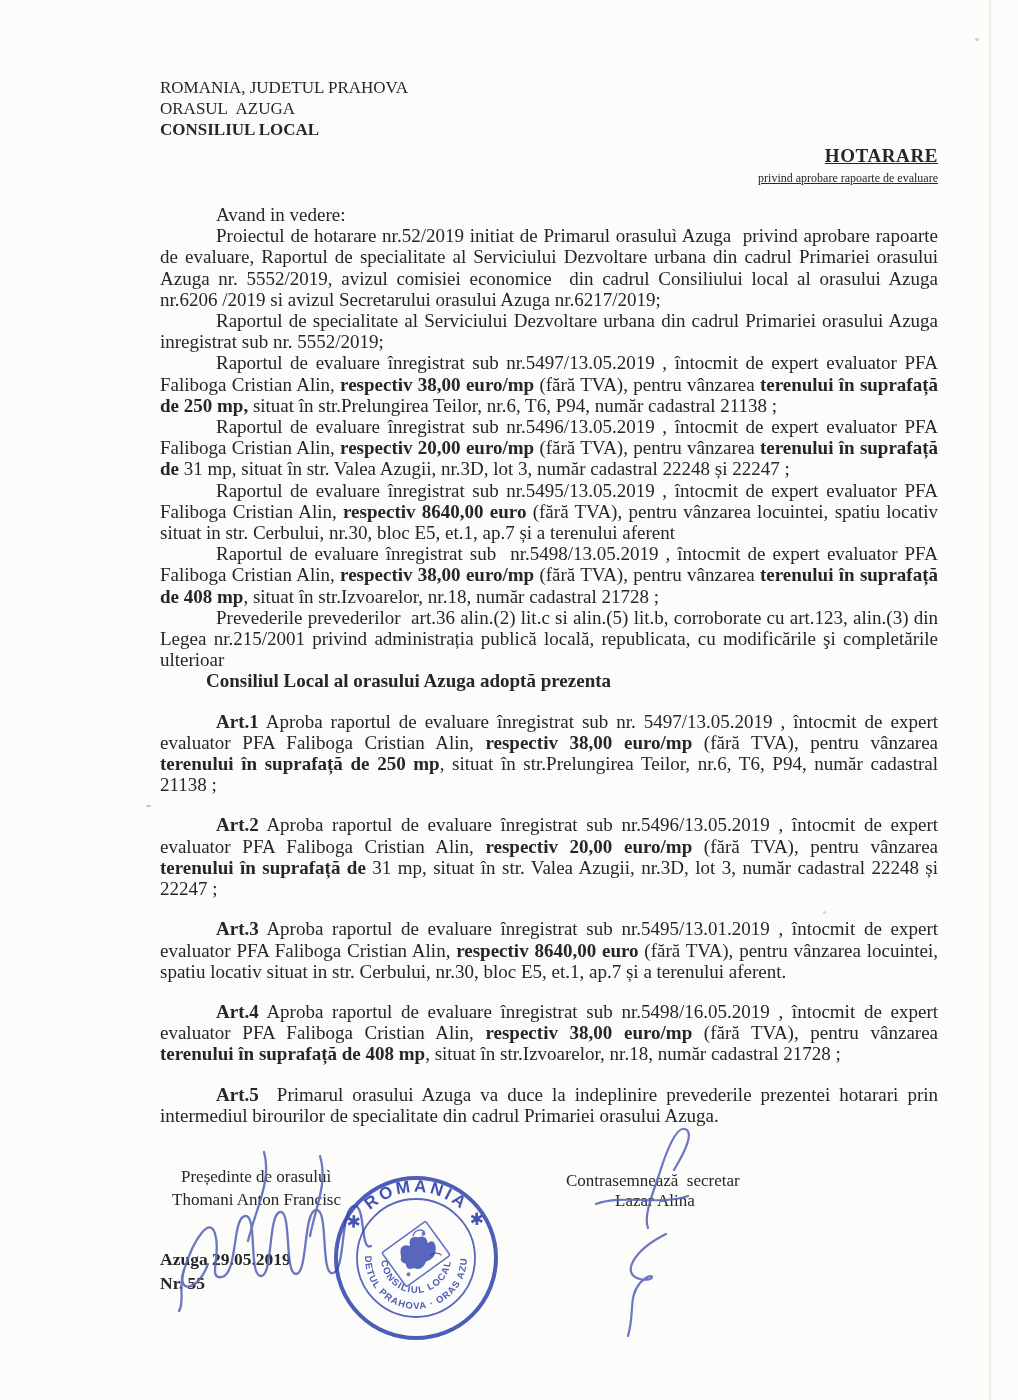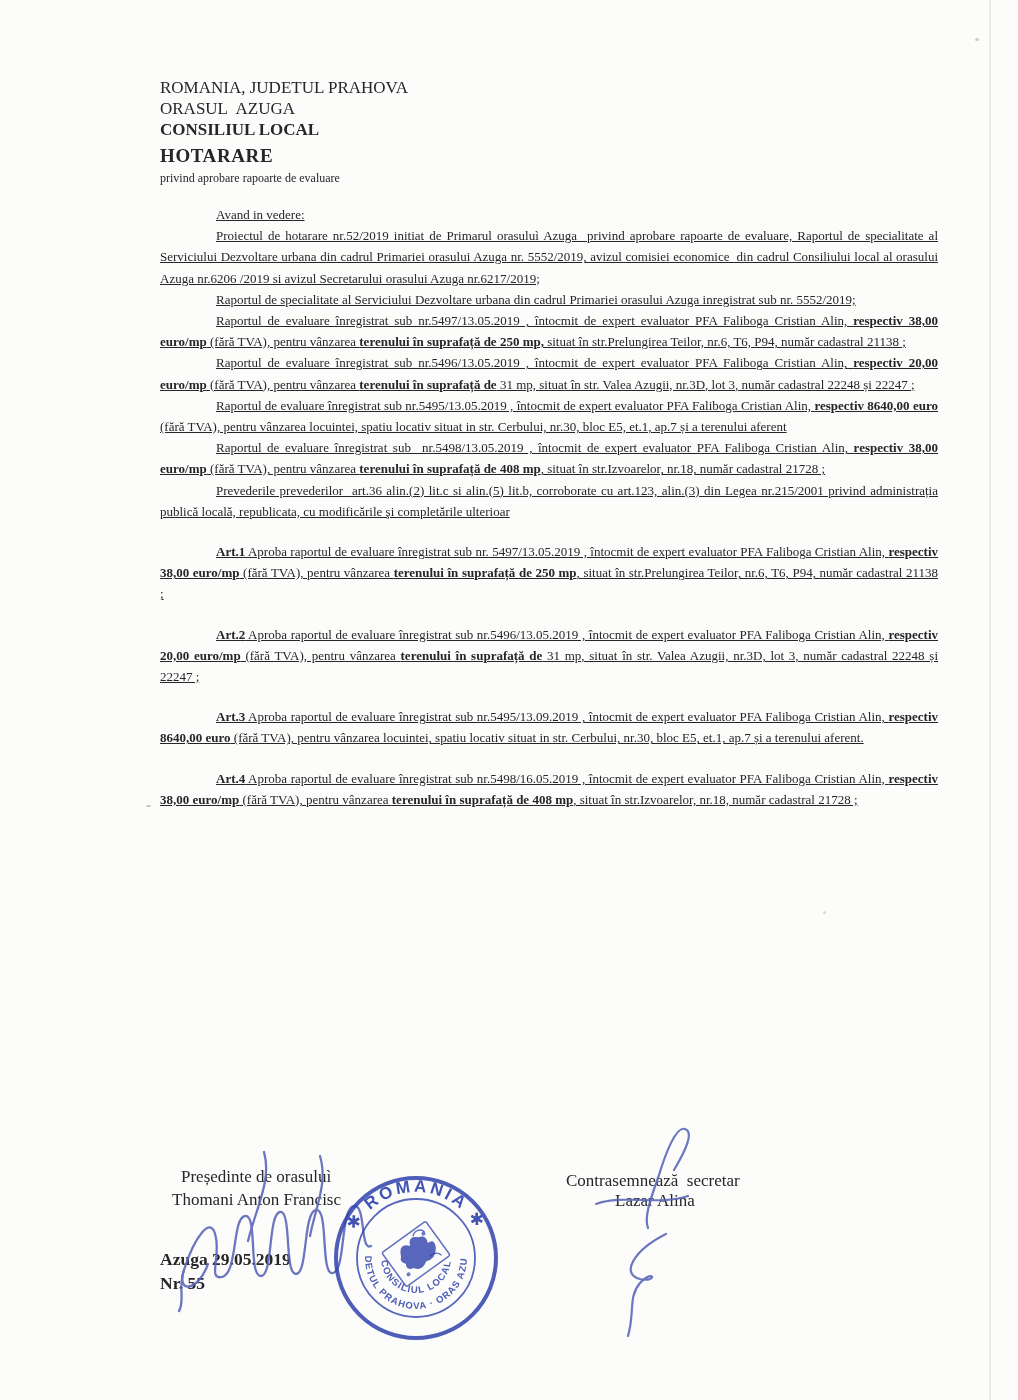--- a/index.html
+++ b/index.html
@@ -15,7 +15,7 @@
   .content{position:absolute;left:160px;top:77px;width:778px;}
   .letterhead p{margin:0;font-size:17px;line-height:21px;}
   .bold{font-weight:bold;}
-  .title{text-align:left;margin-top:4px;}
+  .title{text-align:right;margin-top:4px;text-decoration:underline;}
   .title .h1{font-size:19px;line-height:24px;font-weight:bold;letter-spacing:.6px;}
   .title .sub{font-size:12px;line-height:21px;}
   .bodytext{margin-top:15px;}

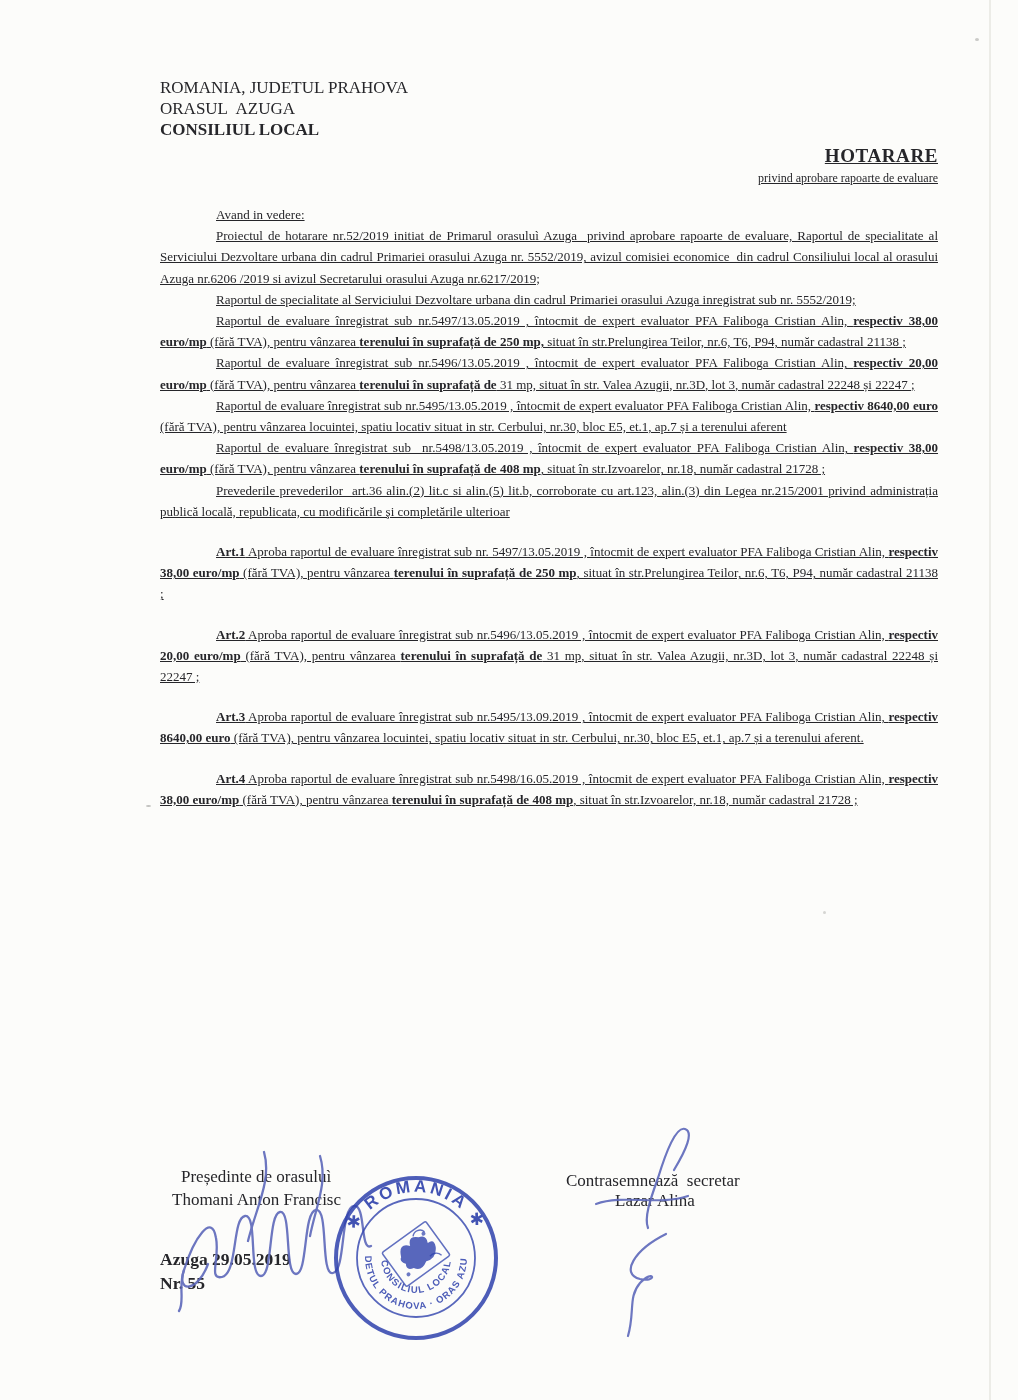--- a/index.html
+++ b/index.html
@@ -19,7 +19,7 @@
   .title .h1{font-size:19px;line-height:24px;font-weight:bold;letter-spacing:.6px;}
   .title .sub{font-size:12px;line-height:21px;}
   .bodytext{margin-top:15px;}
-  .bodytext p{margin:0;font-size:13px;line-height:21.2px;text-align:justify;text-indent:56px;text-decoration:underline;}
+  .bodytext p{margin:0;font-size:19px;line-height:21.2px;text-align:justify;text-indent:56px;}
   .bodytext p.no-just{text-align:left;}
   .p-adopt{font-weight:bold;text-indent:46px !important;text-align:left !important;}
   .h2{text-align:center;font-weight:bold;font-size:18px;line-height:24px;margin-top:21px;}

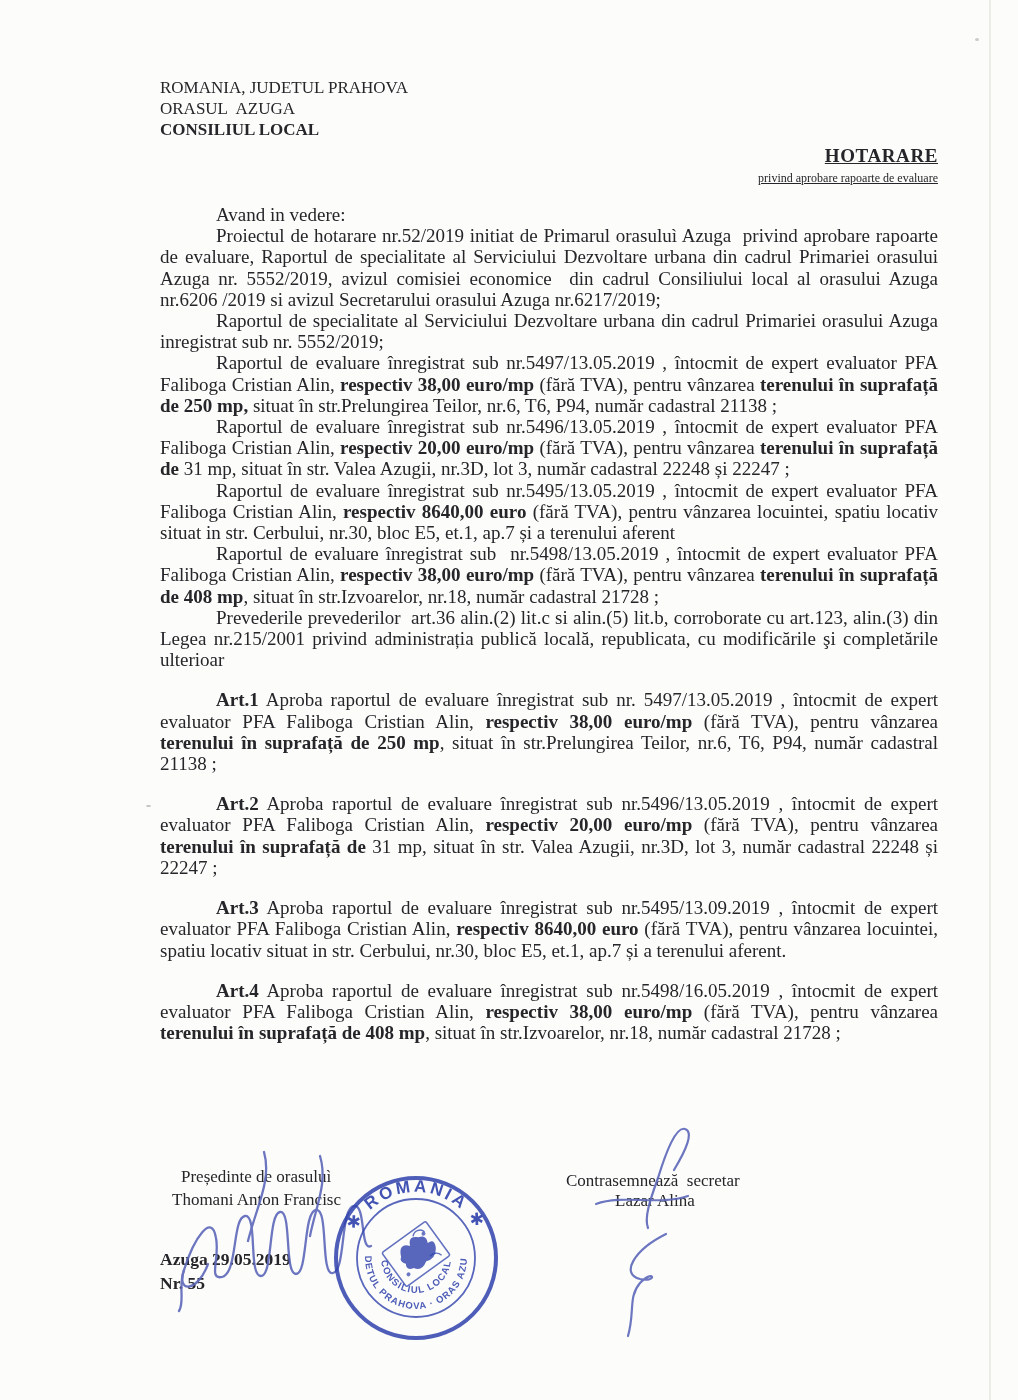--- a/index.html
+++ b/index.html
@@ -73,6 +73,7 @@
       <p><span>Prevederile prevederilor&nbsp; art.36 alin.(2) lit.c si alin.(5) lit.b, corroborate cu art.123, alin.(3) din Legea nr.215/2001 privind administrația publică locală, republicata, cu modificările şi completările ulterioar</span></p>
 
 
+      <p class="p-adopt"><span>Consiliul Local al orasului Azuga adoptă prezenta</span></p>
 
 
       <p class="article"><b>Art.1</b><span> Aproba raportul de evaluare înregistrat sub nr. 5497/13.05.2019 , întocmit de expert evaluator PFA Faliboga Cristian Alin, </span><b>respectiv 38,00 euro/mp</b><span> (fără TVA), pentru vânzarea </span><b>terenului în suprafață de 250 mp</b><span>, situat în str.Prelungirea Teilor, nr.6, T6, P94, număr cadastral 21138 ;</span></p>

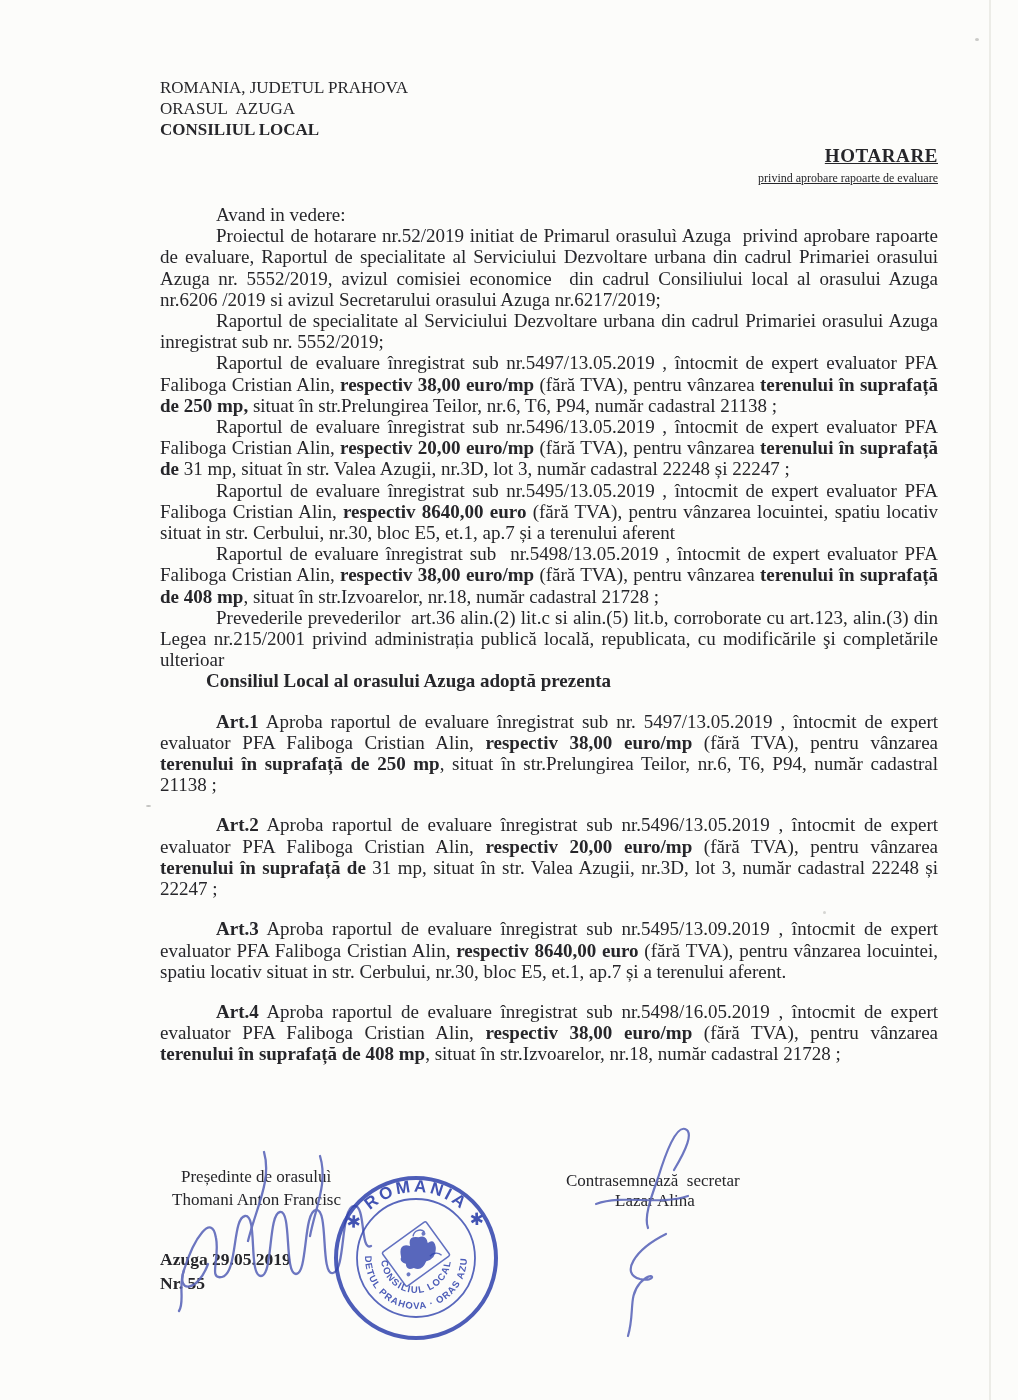--- a/index.html
+++ b/index.html
@@ -80,7 +80,7 @@
 
       <p class="article"><b>Art.2</b><span> Aproba raportul de evaluare înregistrat sub nr.5496/13.05.2019 , întocmit de expert evaluator PFA Faliboga Cristian Alin, </span><b>respectiv 20,00 euro/mp</b><span> (fără TVA), pentru vânzarea </span><b>terenului în suprafață de</b><span> 31 mp, situat în str. Valea Azugii, nr.3D, lot 3, număr cadastral 22248 și 22247 ;</span></p>
 
-      <p class="article"><b>Art.3</b><span> Aproba raportul de evaluare înregistrat sub nr.5495/13.09.2019 , întocmit de expert evaluator PFA Faliboga Cristian Alin, </span><b>respectiv 8640,00 euro</b><span> (fără TVA), pentru vânzarea locuintei, spatiu locativ situat in str. Cerbului, nr.30, bloc E5, et.1, ap.7 și a terenului aferent.</span></p>
+      <p class="article"><b>Art.3</b><span> Aproba raportul de evaluare înregistrat sub nr.5495/13.01.2019 , întocmit de expert evaluator PFA Faliboga Cristian Alin, </span><b>respectiv 8640,00 euro</b><span> (fără TVA), pentru vânzarea locuintei, spatiu locativ situat in str. Cerbului, nr.30, bloc E5, et.1, ap.7 și a terenului aferent.</span></p>
 
       <p class="article"><b>Art.4</b><span> Aproba raportul de evaluare înregistrat sub nr.5498/16.05.2019 , întocmit de expert evaluator PFA Faliboga Cristian Alin, </span><b>respectiv 38,00 euro/mp</b><span> (fără TVA), pentru vânzarea </span><b>terenului în suprafață de 408 mp</b><span>, situat în str.Izvoarelor, nr.18, număr cadastral 21728 ;</span></p>
 

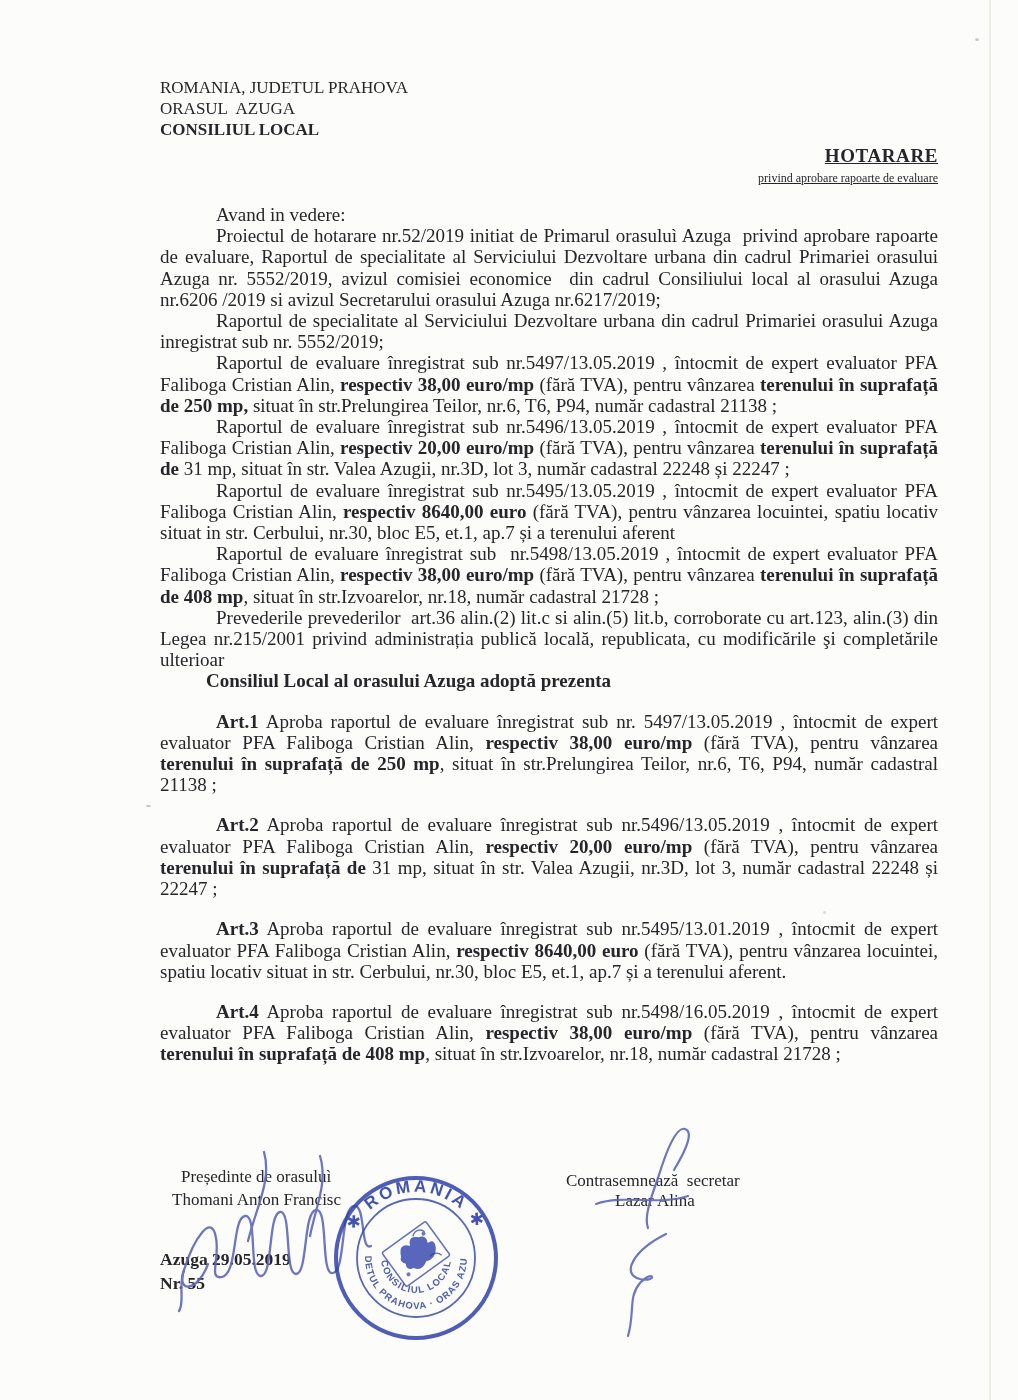--- a/index.html
+++ b/index.html
@@ -84,6 +84,7 @@
 
       <p class="article"><b>Art.4</b><span> Aproba raportul de evaluare înregistrat sub nr.5498/16.05.2019 , întocmit de expert evaluator PFA Faliboga Cristian Alin, </span><b>respectiv 38,00 euro/mp</b><span> (fără TVA), pentru vânzarea </span><b>terenului în suprafață de 408 mp</b><span>, situat în str.Izvoarelor, nr.18, număr cadastral 21728 ;</span></p>
 
+      <p class="article"><b>Art.5</b><span>&nbsp; Primarul orasului Azuga va duce la indeplinire prevederile prezentei hotarari prin intermediul birourilor de specialitate din cadrul Primariei orasului Azuga.</span></p>
     </div>
   </section>
 

